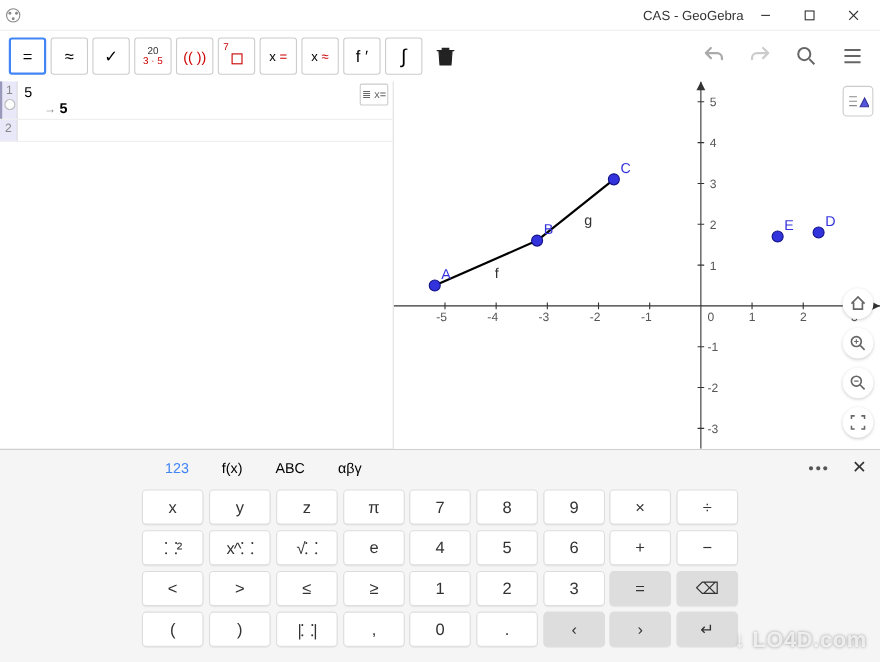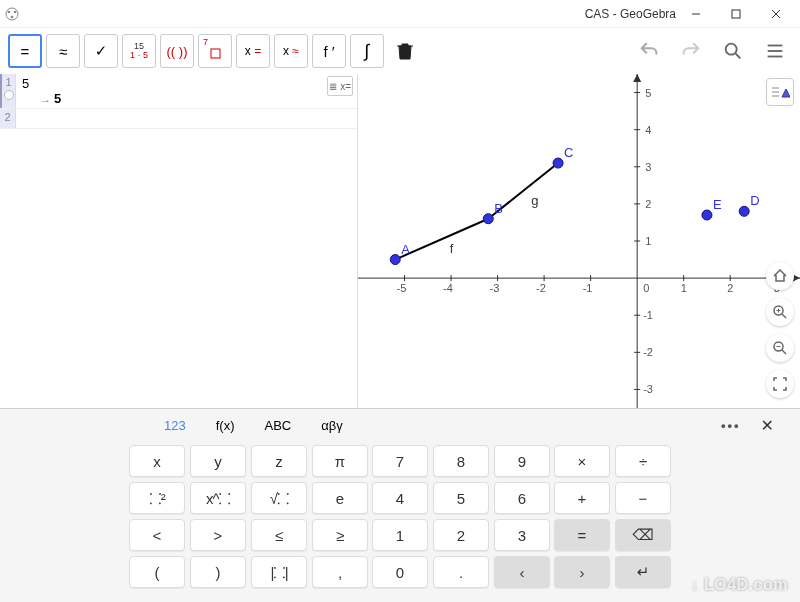--- a/index.html
+++ b/index.html
@@ -98,7 +98,7 @@
     </div>
   <div class="tool-btn">
     <div class="frac">
-        <div class="num">15</div>
+        <div class="num">20</div>
         <div class="den">1 · 5</div>
       </div>
   </div>

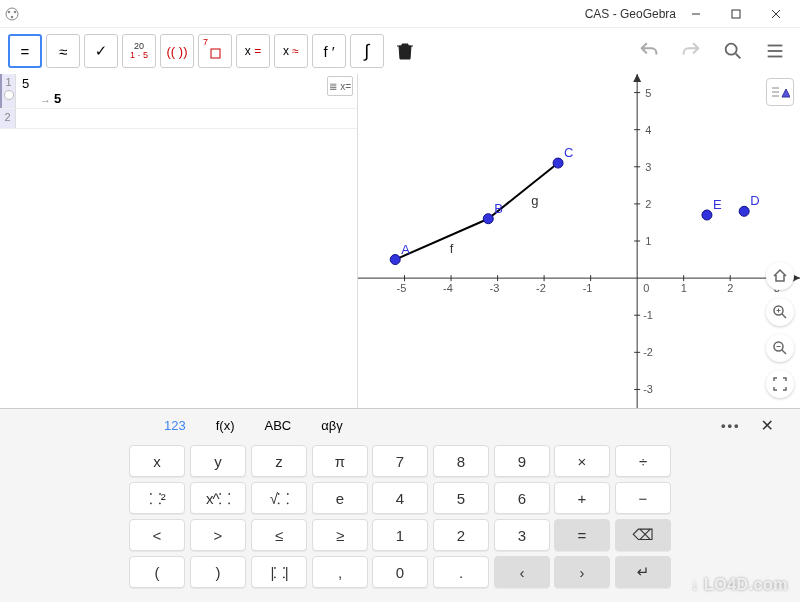--- a/index.html
+++ b/index.html
@@ -99,7 +99,7 @@
   <div class="tool-btn">
     <div class="frac">
         <div class="num">20</div>
-        <div class="den">1 · 5</div>
+        <div class="den">3 · 5</div>
       </div>
   </div>
   <div class="tool-btn">

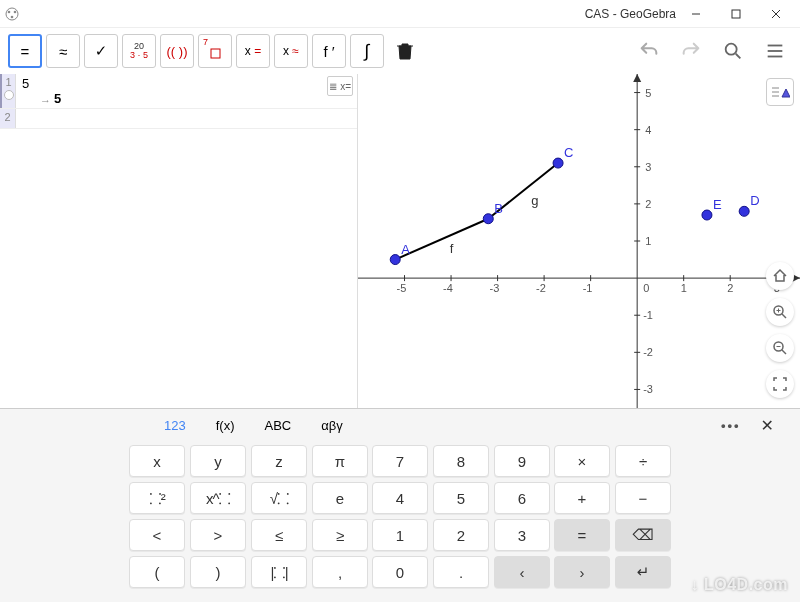--- a/index.html
+++ b/index.html
@@ -39,7 +39,7 @@
   .gside { width: 28px; height: 28px; border-radius: 50%; background: #fff; box-shadow: 0 1px 3px rgba(0,0,0,0.2); display: flex; align-items: center; justify-content: center; font-size: 14px; color: #555;}
 
   .keyboard { height: 194px; border-top: 1px solid #ccc; background: #f5f5f5; display: flex; flex-direction: column; }
-  .kb-tabs { height: 32px; display: flex; align-items: center; padding: 0 16px; gap: 6px; font-size: 13px;}
+  .kb-tabs { height: 32px; display: flex; align-items: center; padding: 0 2px; gap: 6px; font-size: 13px;}
   .kb-tab { padding: 4px 12px; color: #000000; border-radius: 3px;}
   .kb-tab.active { color: #4285f4; }
   .kb-tabs-right { margin-left: auto; display:flex; align-items:center; gap:20px; padding-right:10px;}

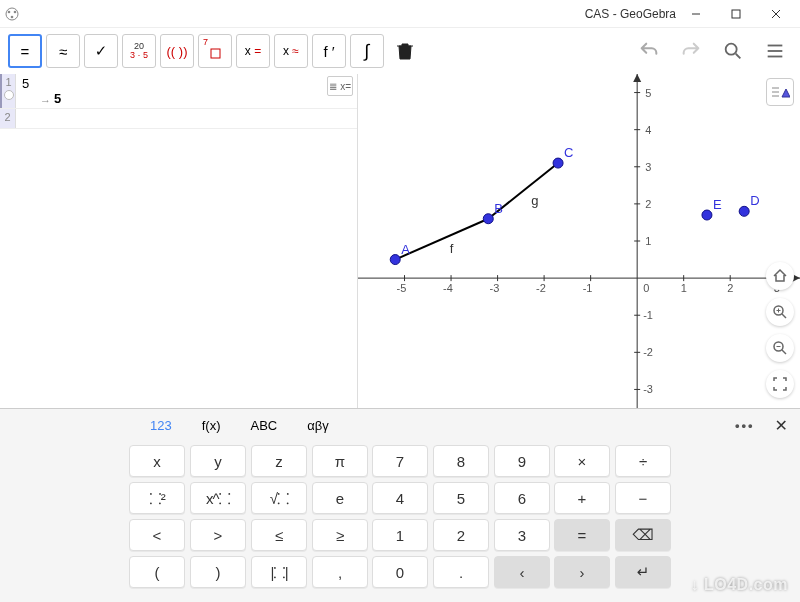--- a/index.html
+++ b/index.html
@@ -51,7 +51,7 @@
   .key.gray { background: #ddd; }
   .key .dots{ letter-spacing:-1px;}
 
-  .watermark { position: absolute; right: 12px; bottom: 8px; font-size: 16px; color: rgba(255,255,255,0.75); font-weight: bold; letter-spacing: 0.5px; pointer-events:none; text-shadow:0 0 3px rgba(0,0,0,0.4);}
+  .watermark { position: absolute; right: 12px; bottom: 8px; font-size: 20px; color: rgba(255,255,255,0.75); font-weight: bold; letter-spacing: 0.5px; pointer-events:none; text-shadow:0 0 3px rgba(0,0,0,0.4);}
 </style>
 </head>
 <body>

